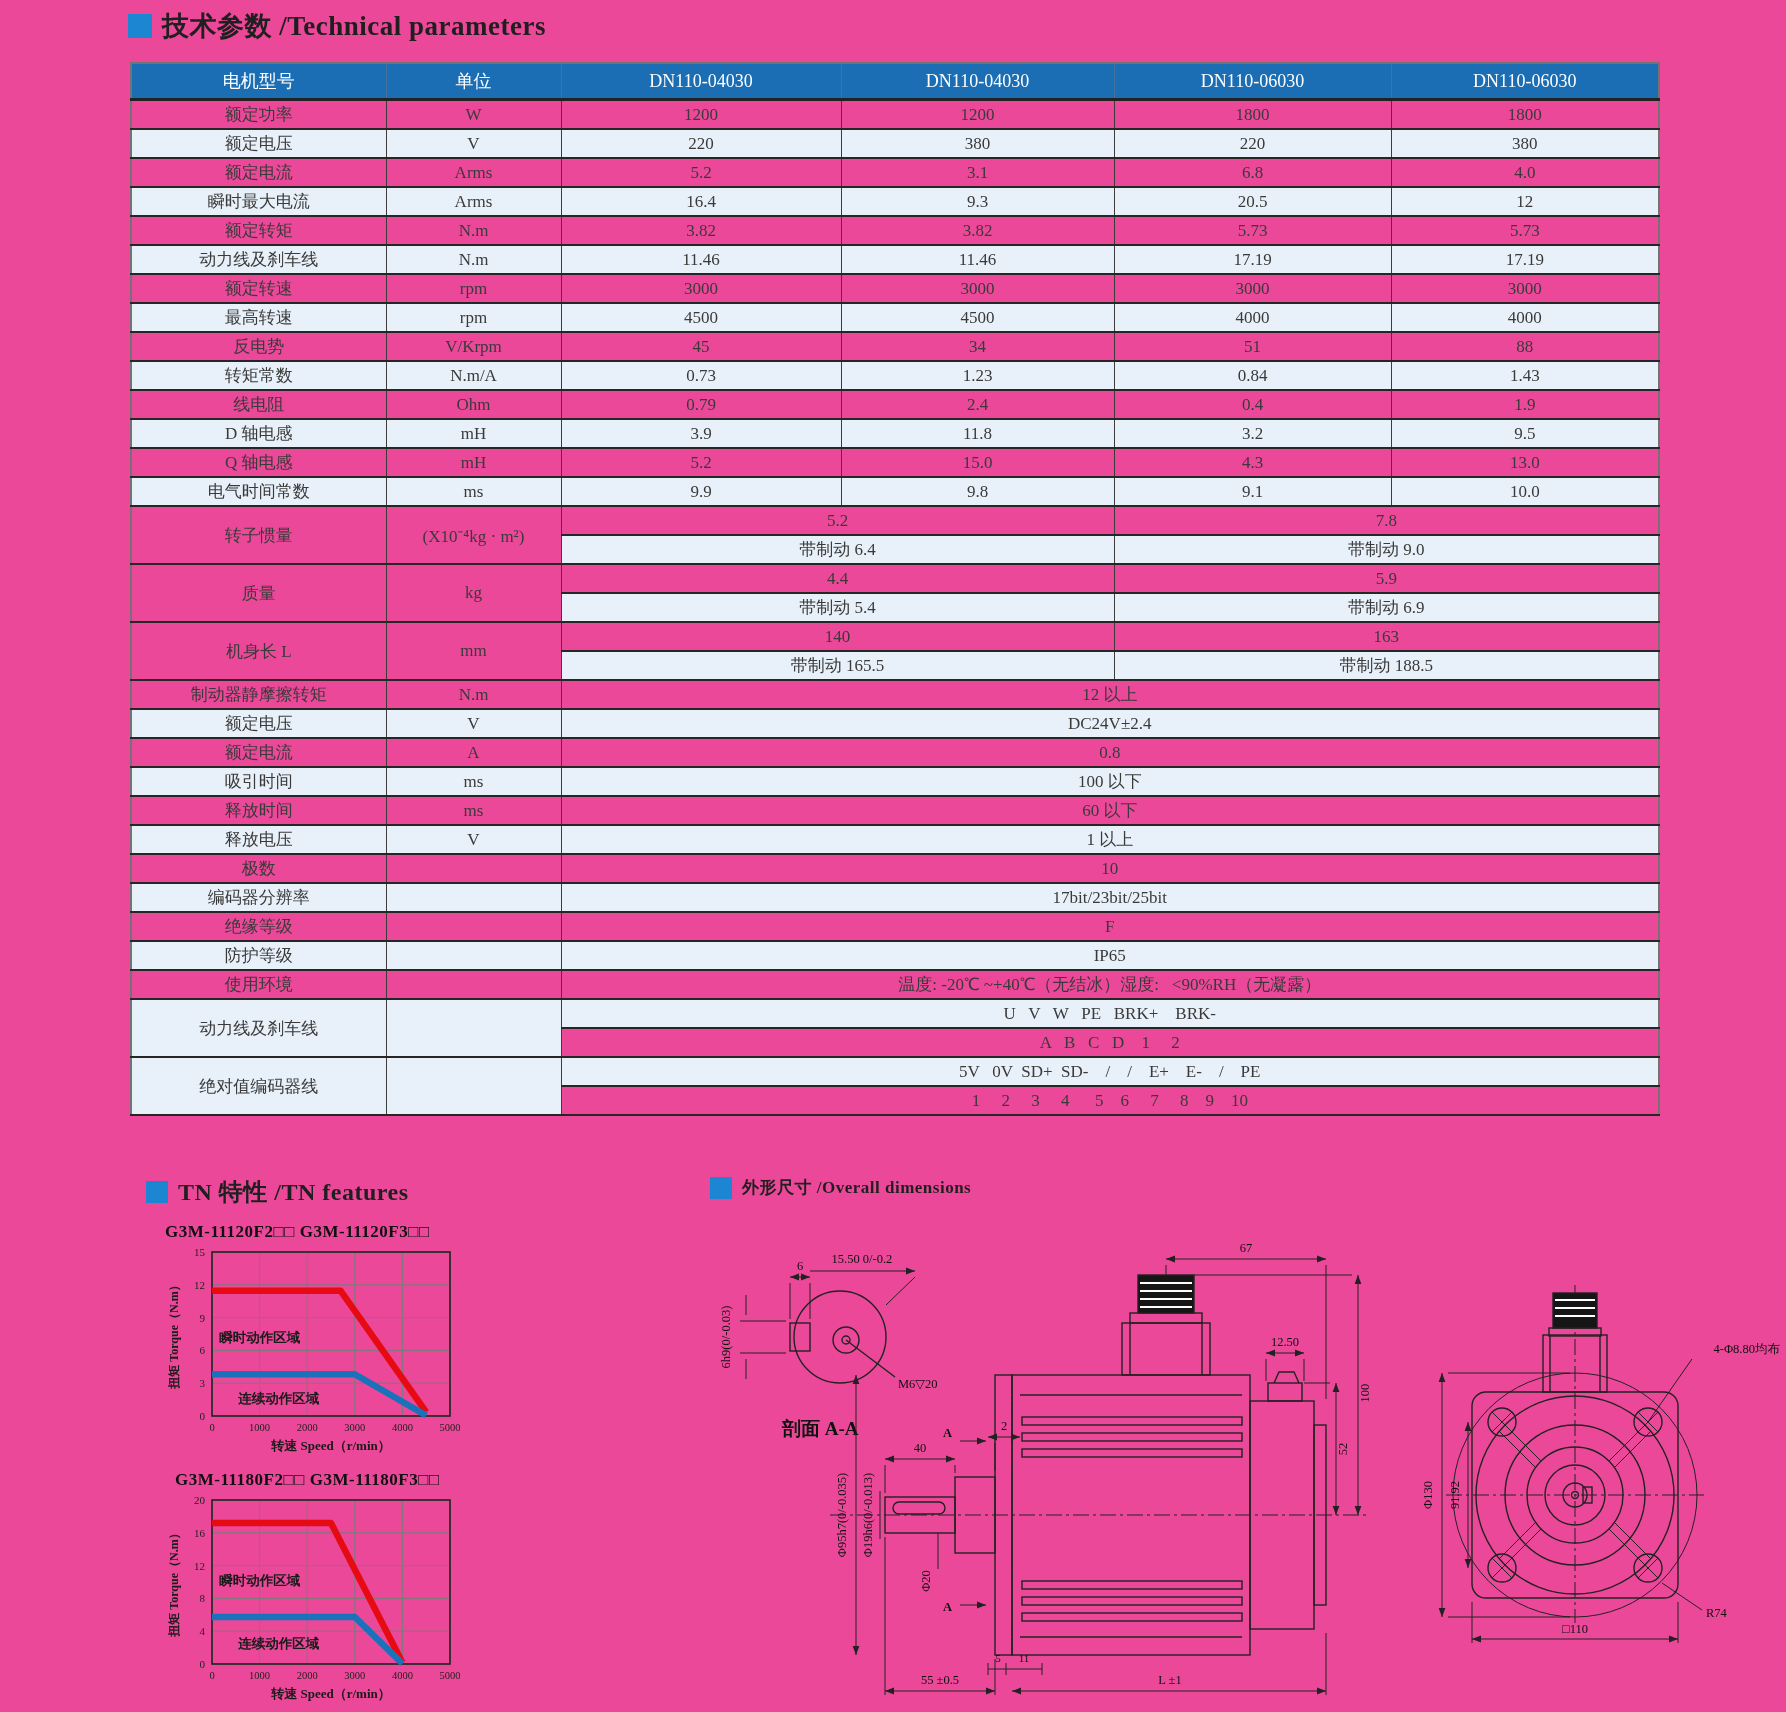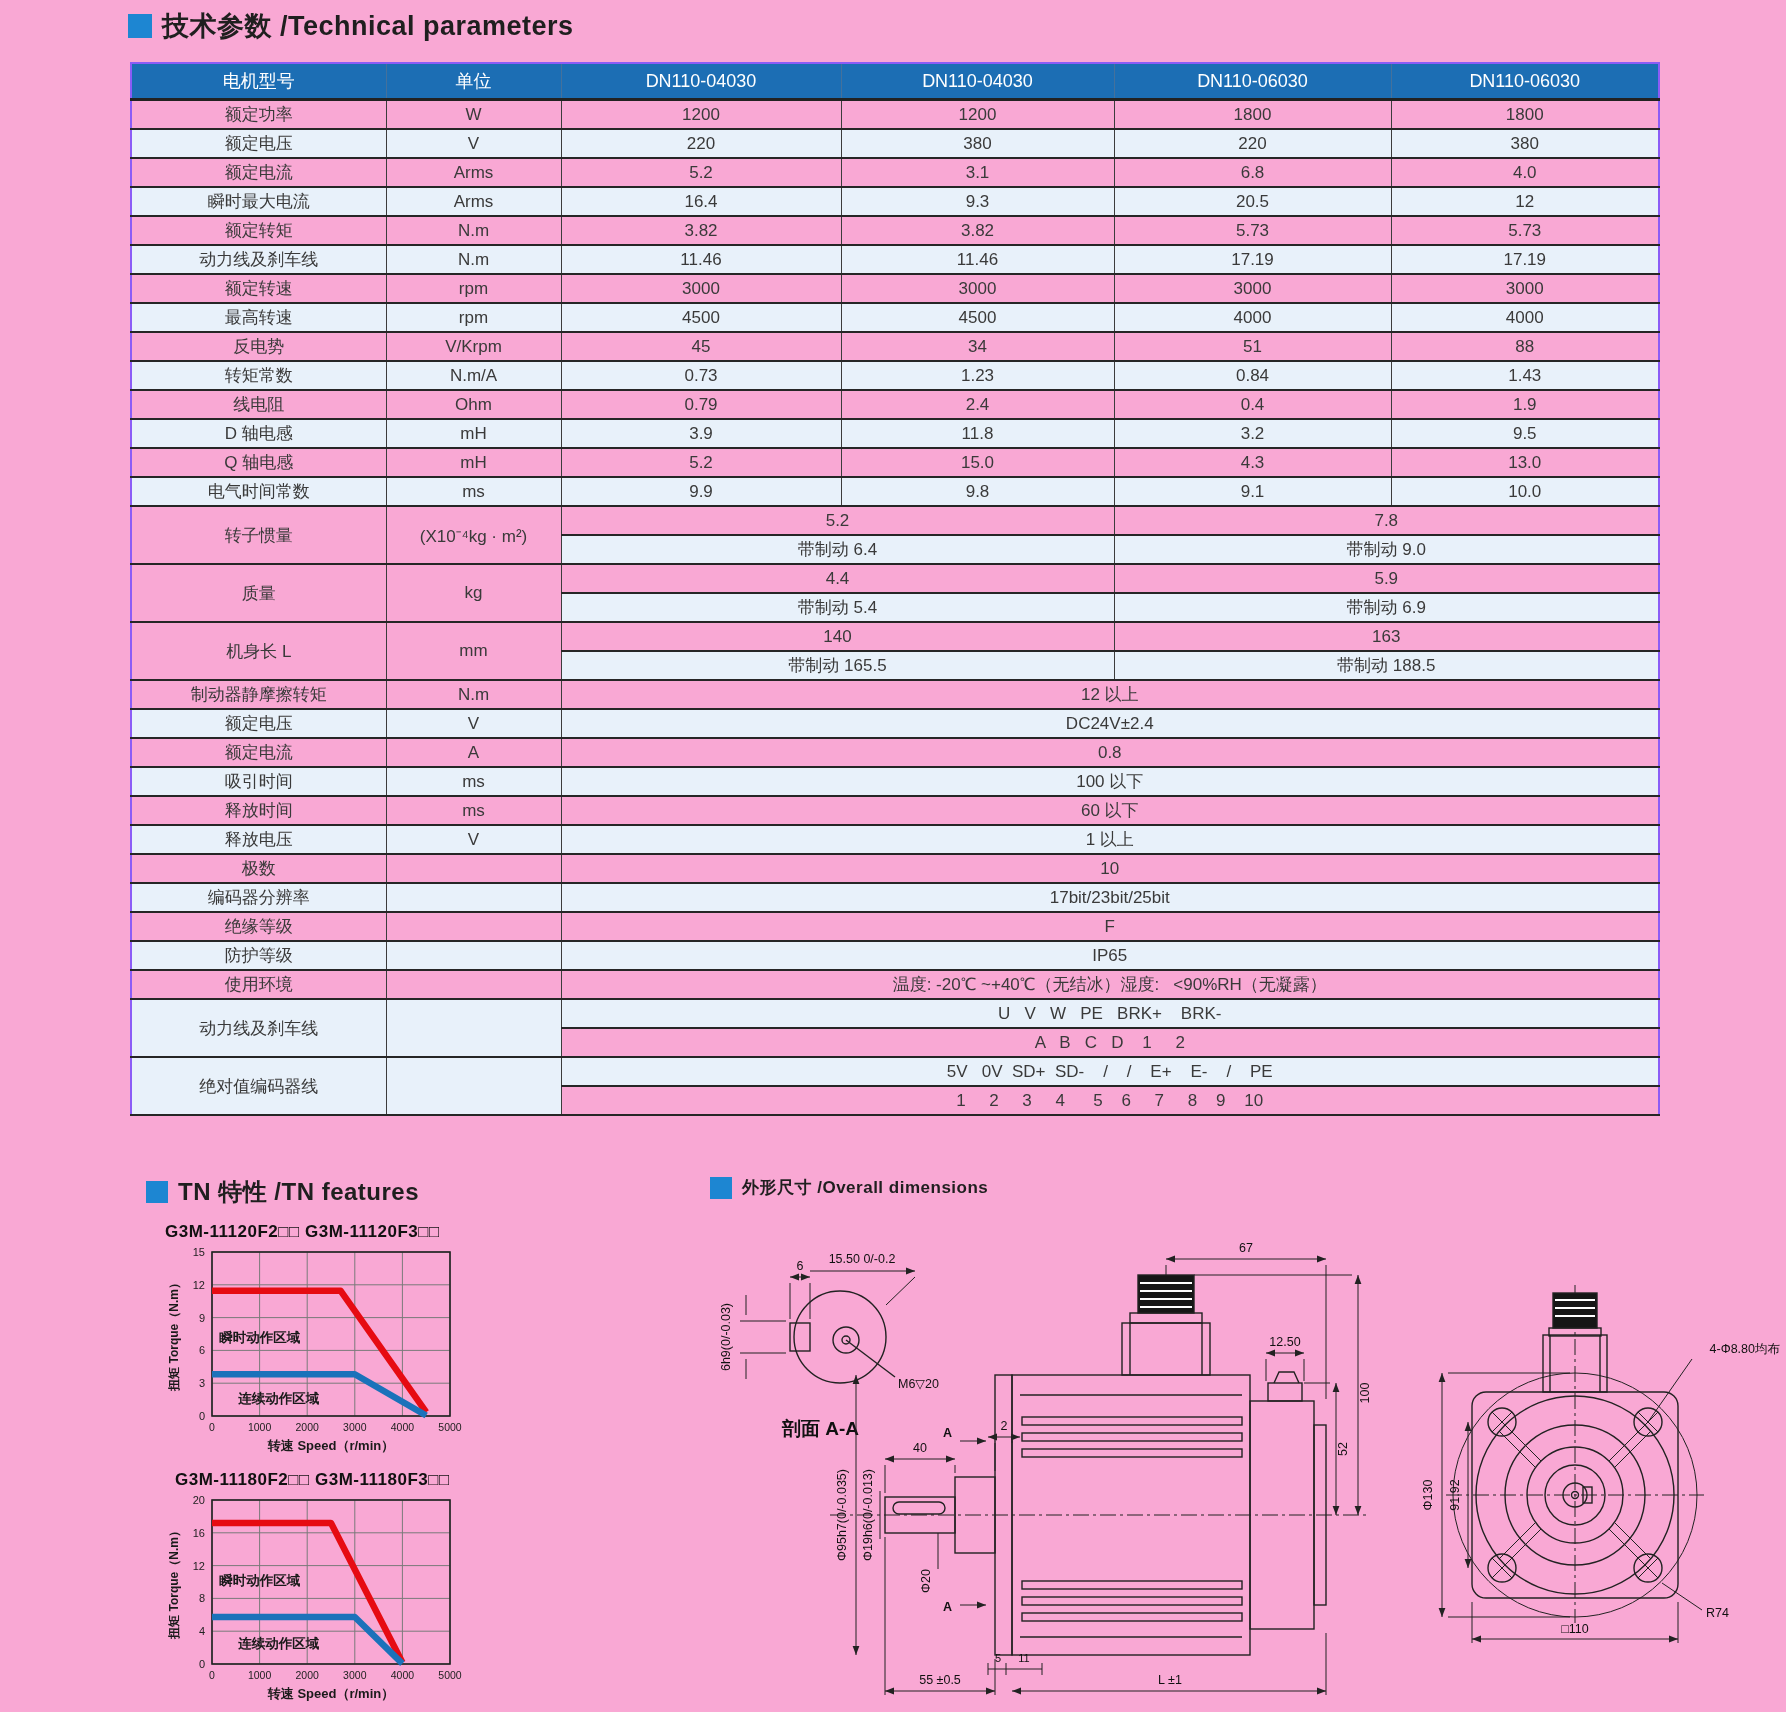--- a/index.html
+++ b/index.html
@@ -3,8 +3,8 @@
 <meta charset="utf-8">
 <style>
   html,body{margin:0;padding:0;background:#fff;}
-  .page{position:relative;width:1786px;height:1712px;background:#f9a8d4;overflow:hidden;
-        font-family:Liberation Sans, sans-serif;color:#333;}
+  .page{position:relative;width:1786px;height:1712px;background:#ec4899;overflow:hidden;
+        font-family:Liberation Serif, serif;color:#333;}
   
   .sec-title{position:absolute;display:flex;align-items:center;gap:10px;}
   .sec-sq{width:24px;height:24px;background:#1d86d2;}

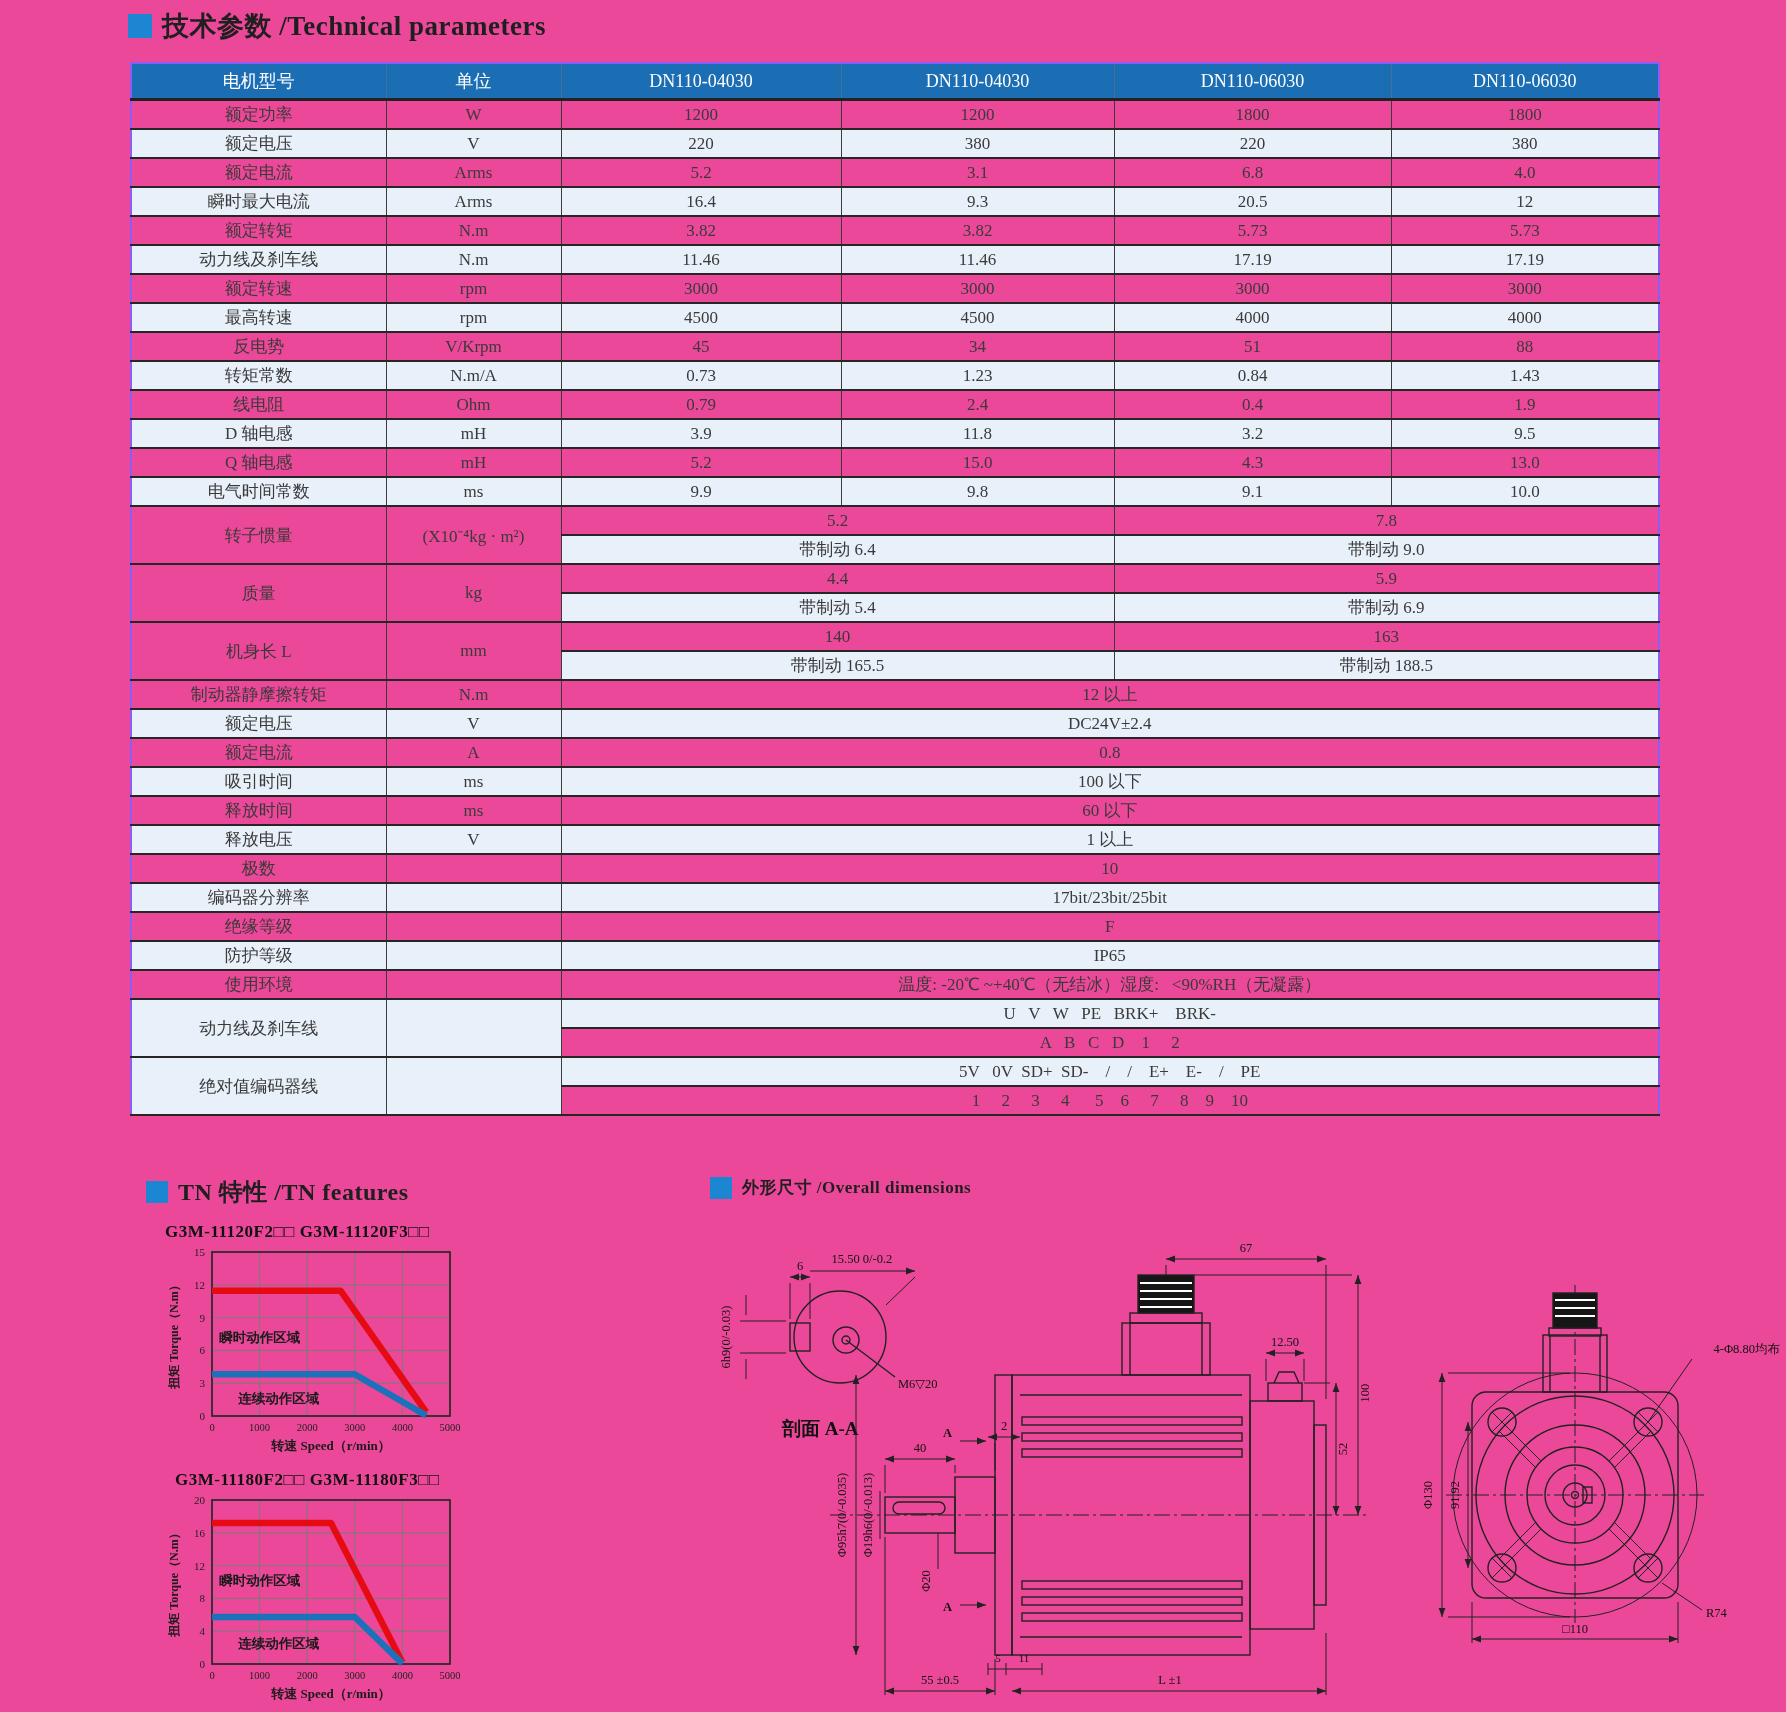--- a/index.html
+++ b/index.html
@@ -12,7 +12,7 @@
   .sec-text{font-size:27px;font-weight:bold;color:#1f1f1f;letter-spacing:0.5px;}
   
   #spec-table{position:absolute;left:130px;top:62px;width:1528px;border-collapse:collapse;
-              table-layout:fixed;border:2px solid #8b5cf6;}
+              table-layout:fixed;border:2px solid #737373;}
   #spec-table th{background:#1c6eb4;color:#ffffff;font-weight:normal;font-size:18px;height:32px;
                  border:1px solid #44719c;border-bottom:3px solid #222;}
   #spec-table td{border:1px solid #3c3c3c;border-top:2px solid #262626;border-bottom:2px solid #262626;

